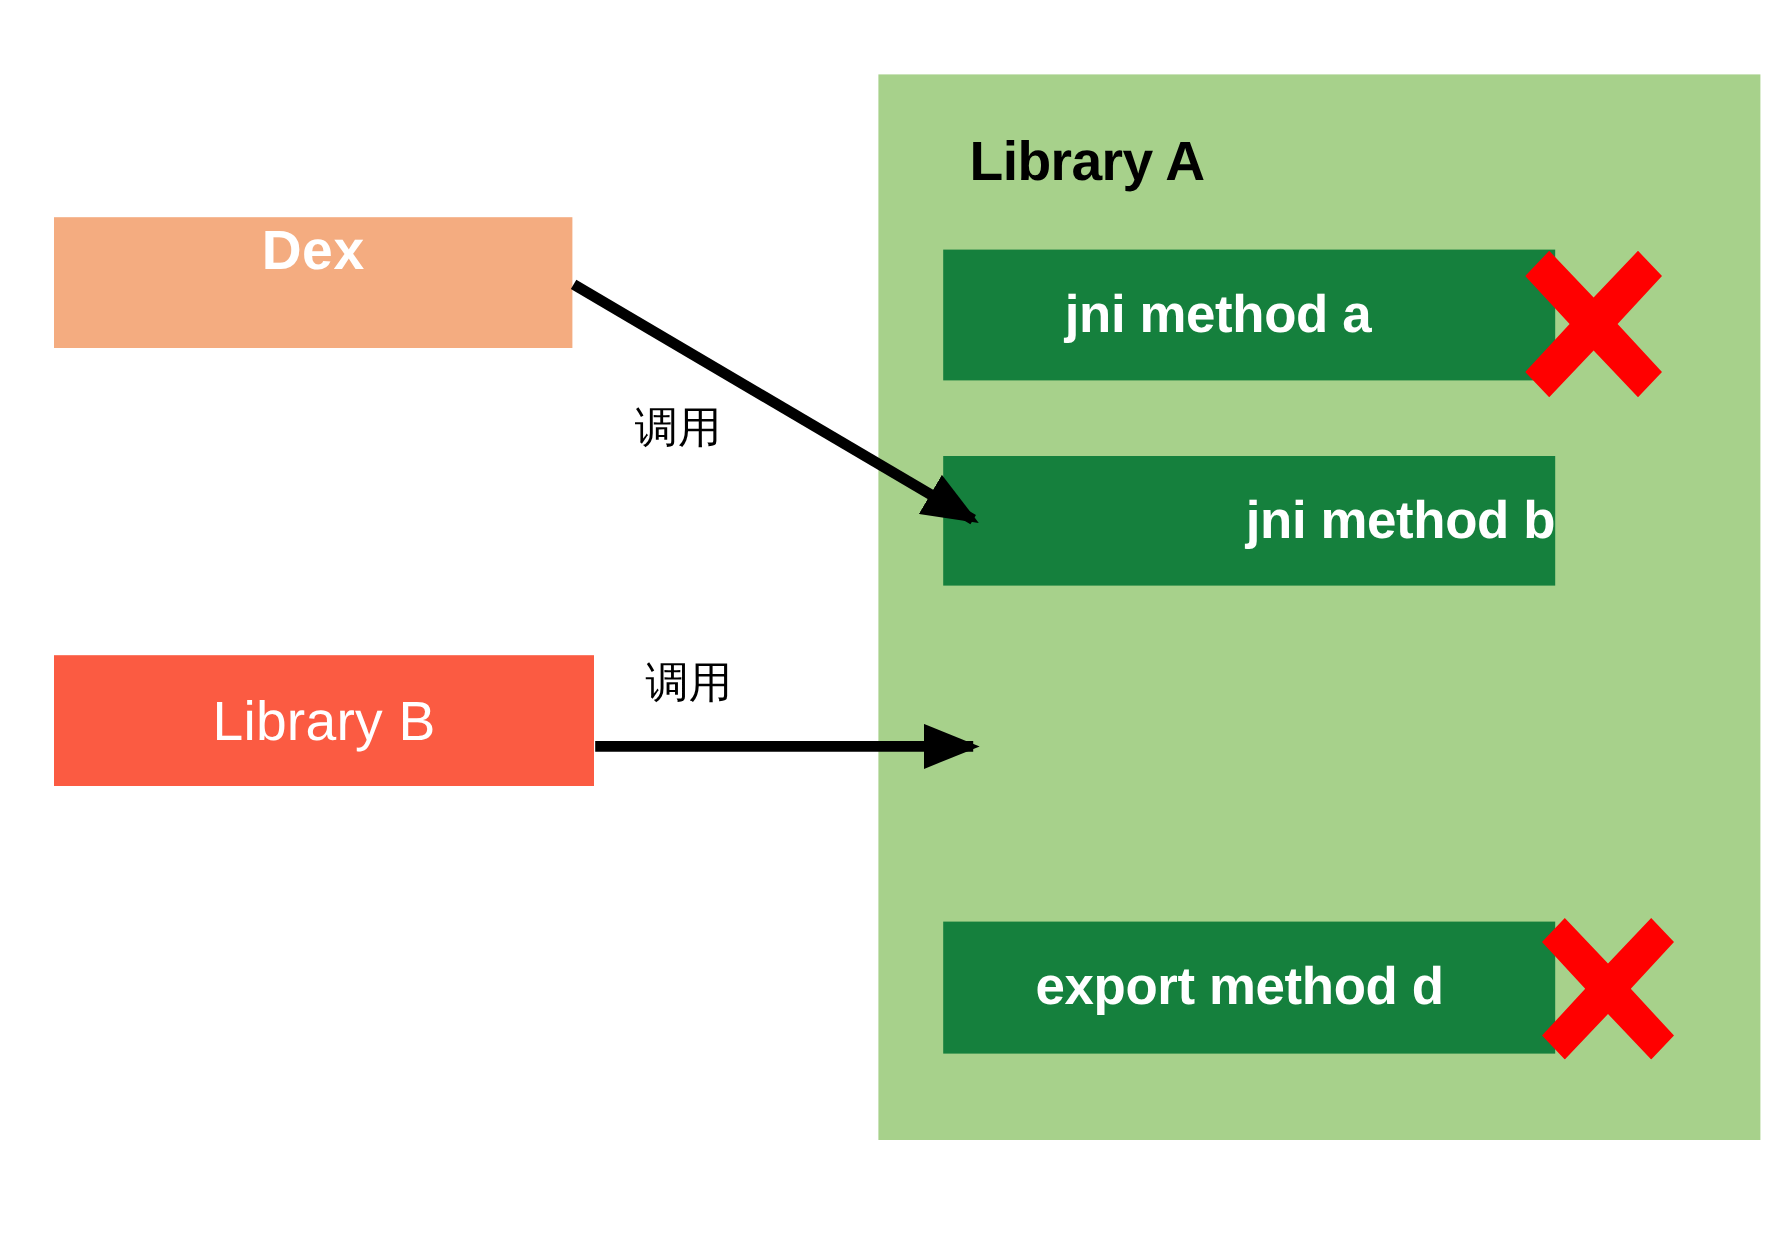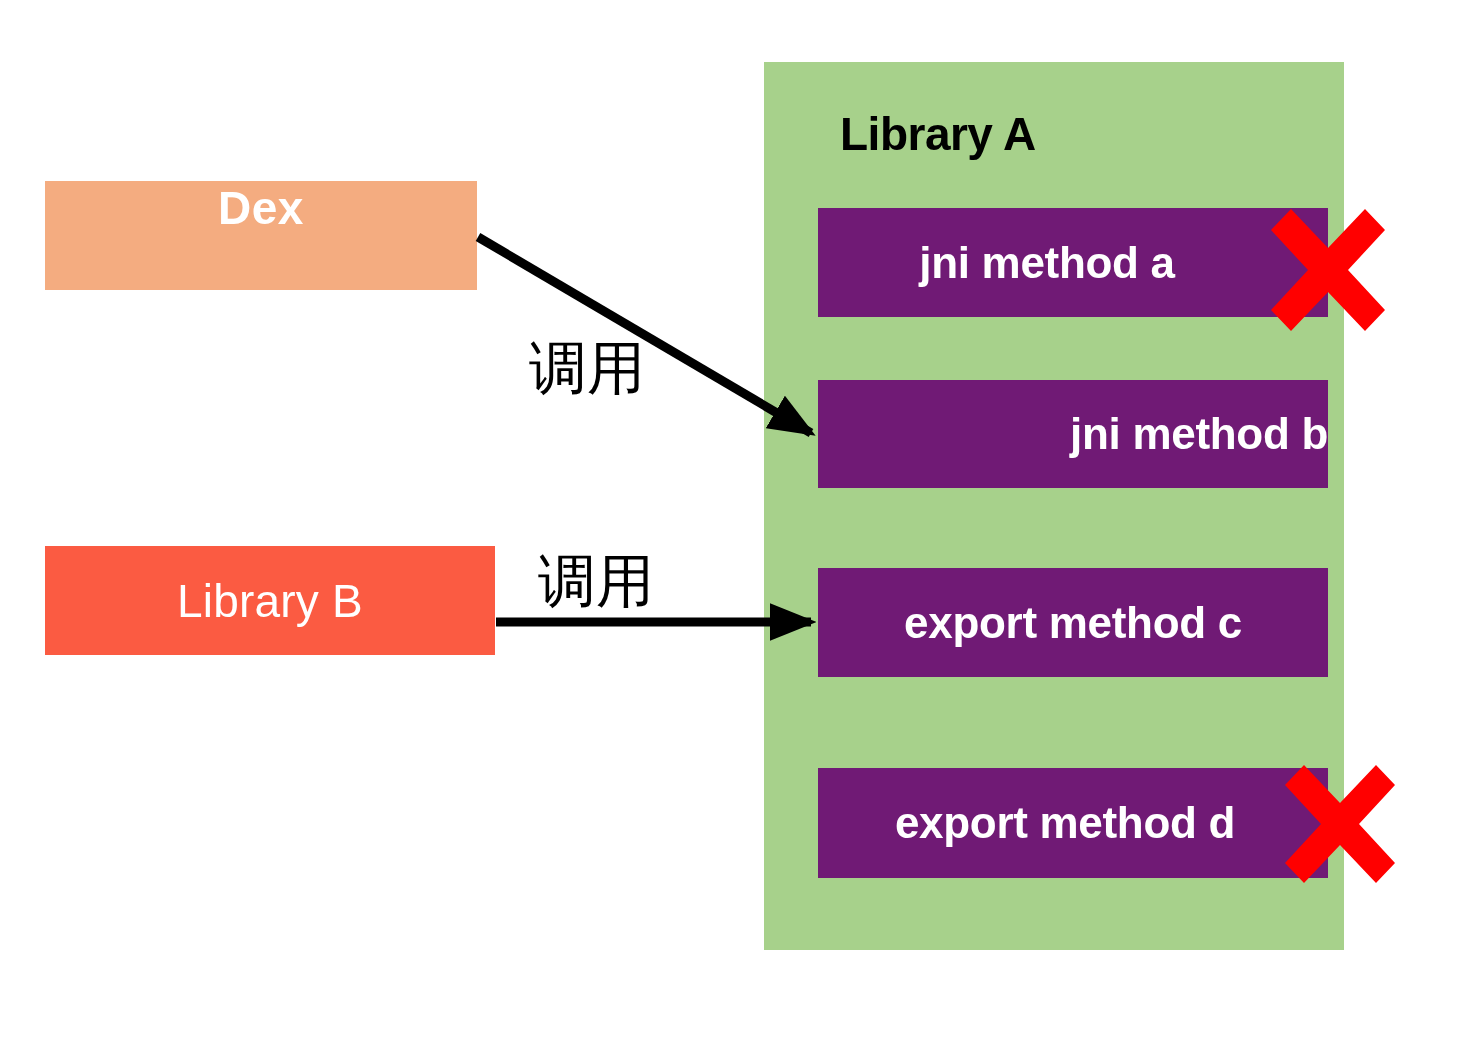--- a/index.html
+++ b/index.html
@@ -23,9 +23,9 @@
 
   
   #library-a-panel {
-    left: 764px;
+    left: 732px;
     top: 62px;
-    width: 580px;
+    width: 735px;
     height: 888px;
     background: #a7d18b;
   }

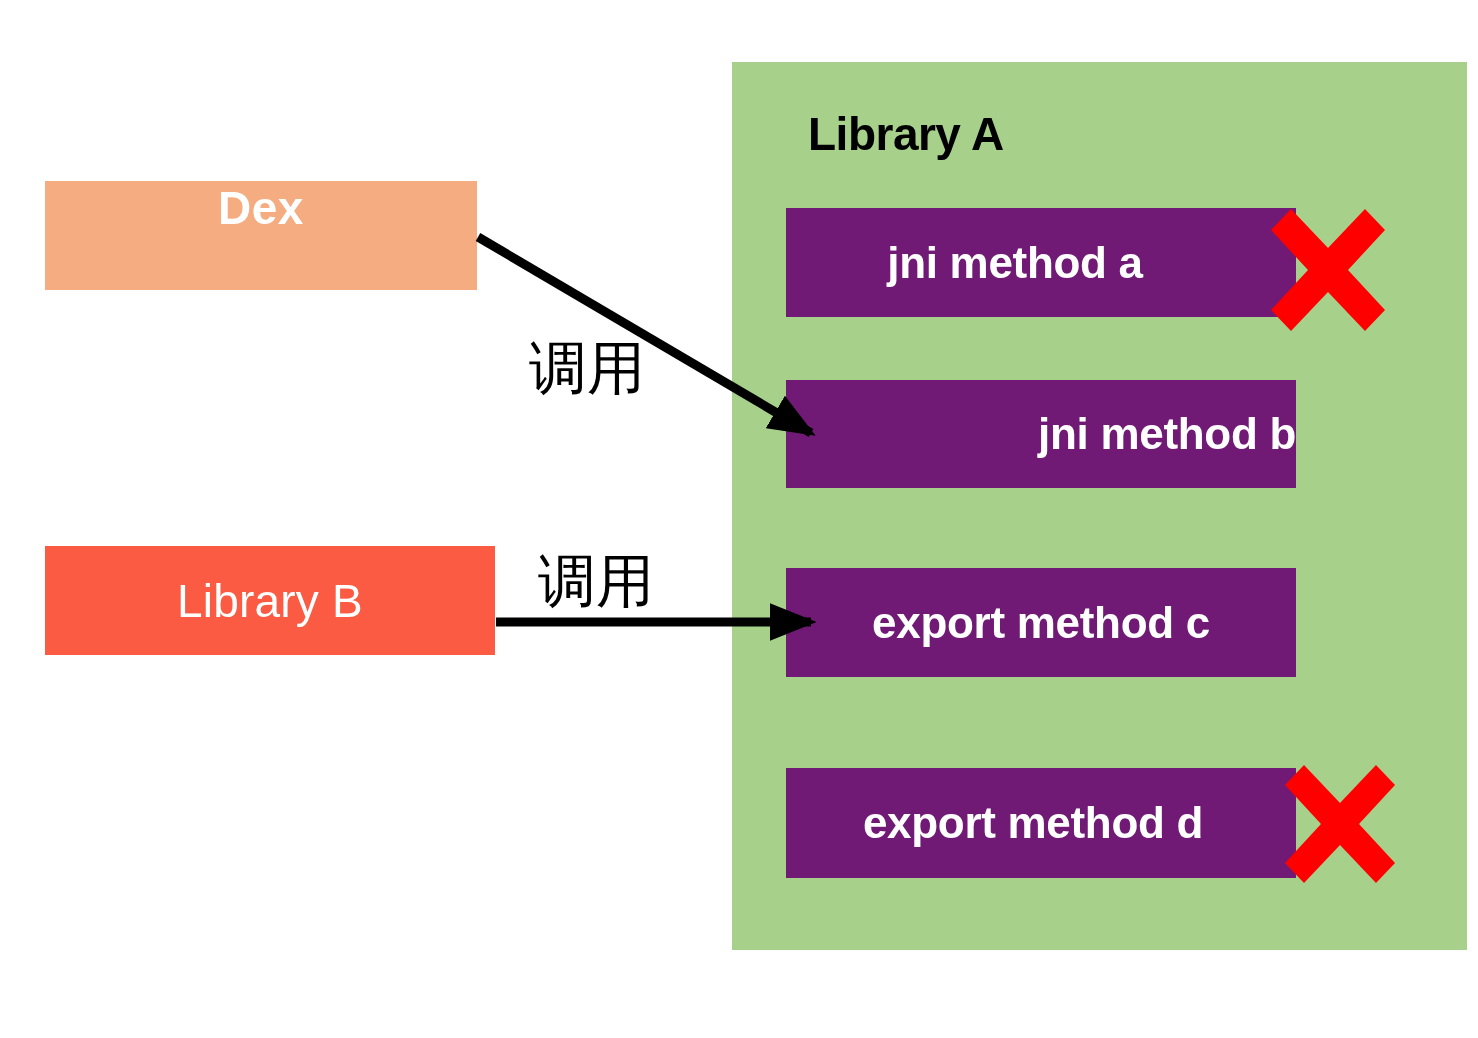--- a/index.html
+++ b/index.html
@@ -45,7 +45,7 @@
     position: absolute;
     left: 54px;
     width: 510px;
-    background: #701a75;
+    background: #15803d;
     display: flex;
     align-items: center;
     justify-content: center;

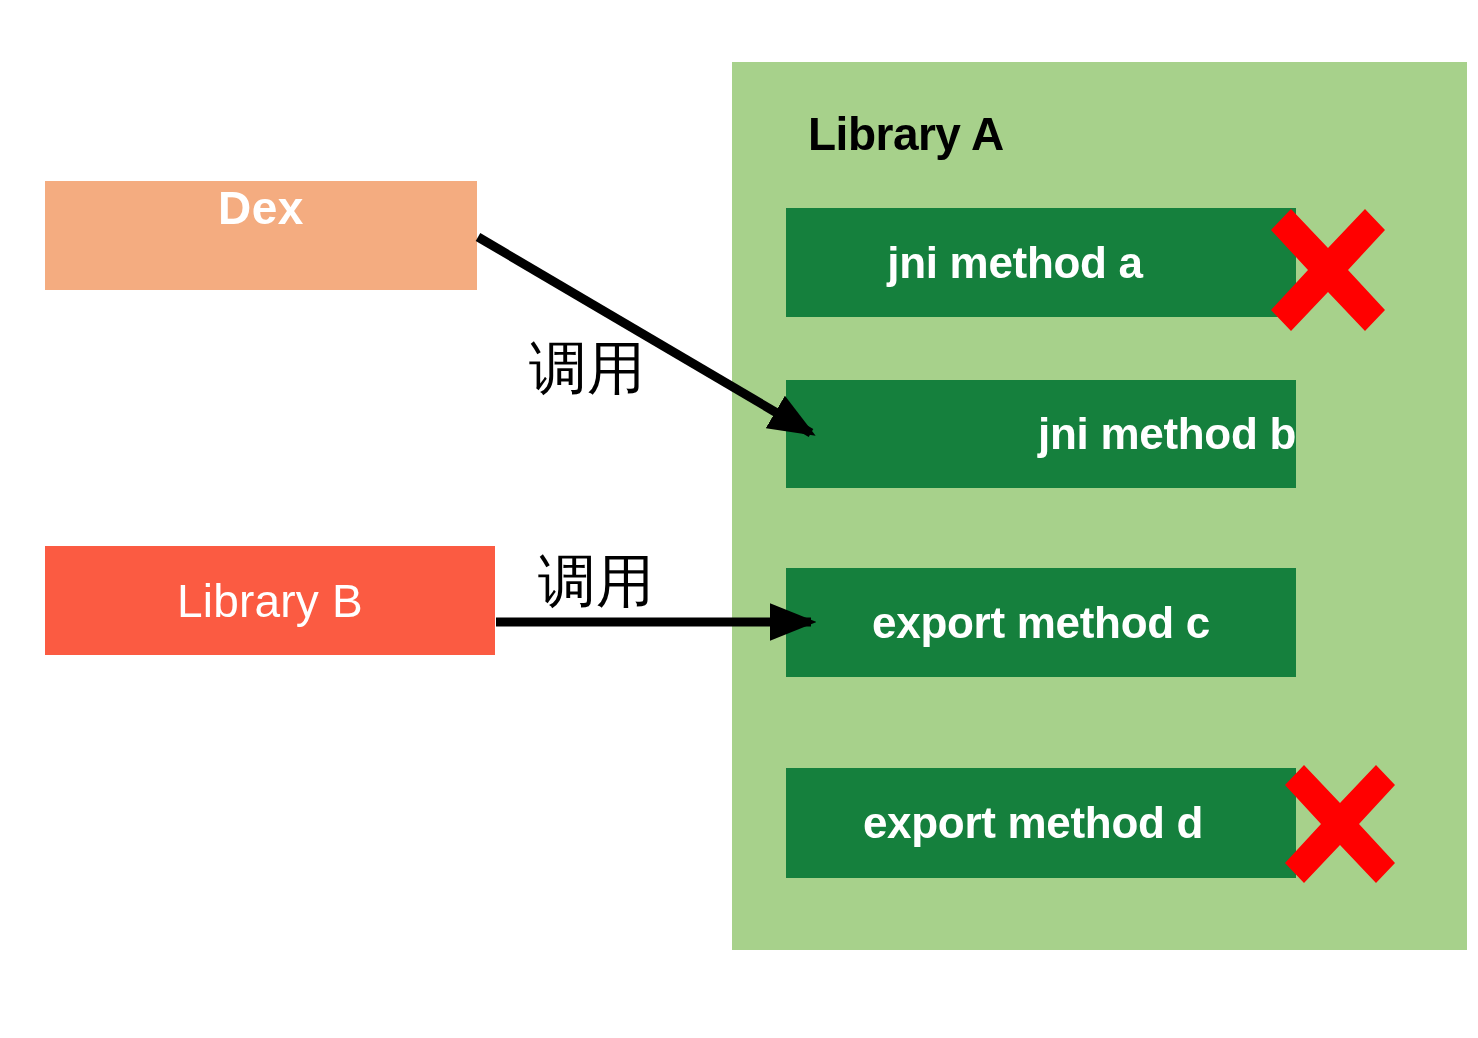--- a/index.html
+++ b/index.html
@@ -102,7 +102,7 @@
   .arrow-label {
     position: absolute;
     font-family: "DejaVu Sans", sans-serif;
-    font-size: 58px;
+    font-size: 36px;
     color: #000000;
     white-space: nowrap;
     line-height: 1;

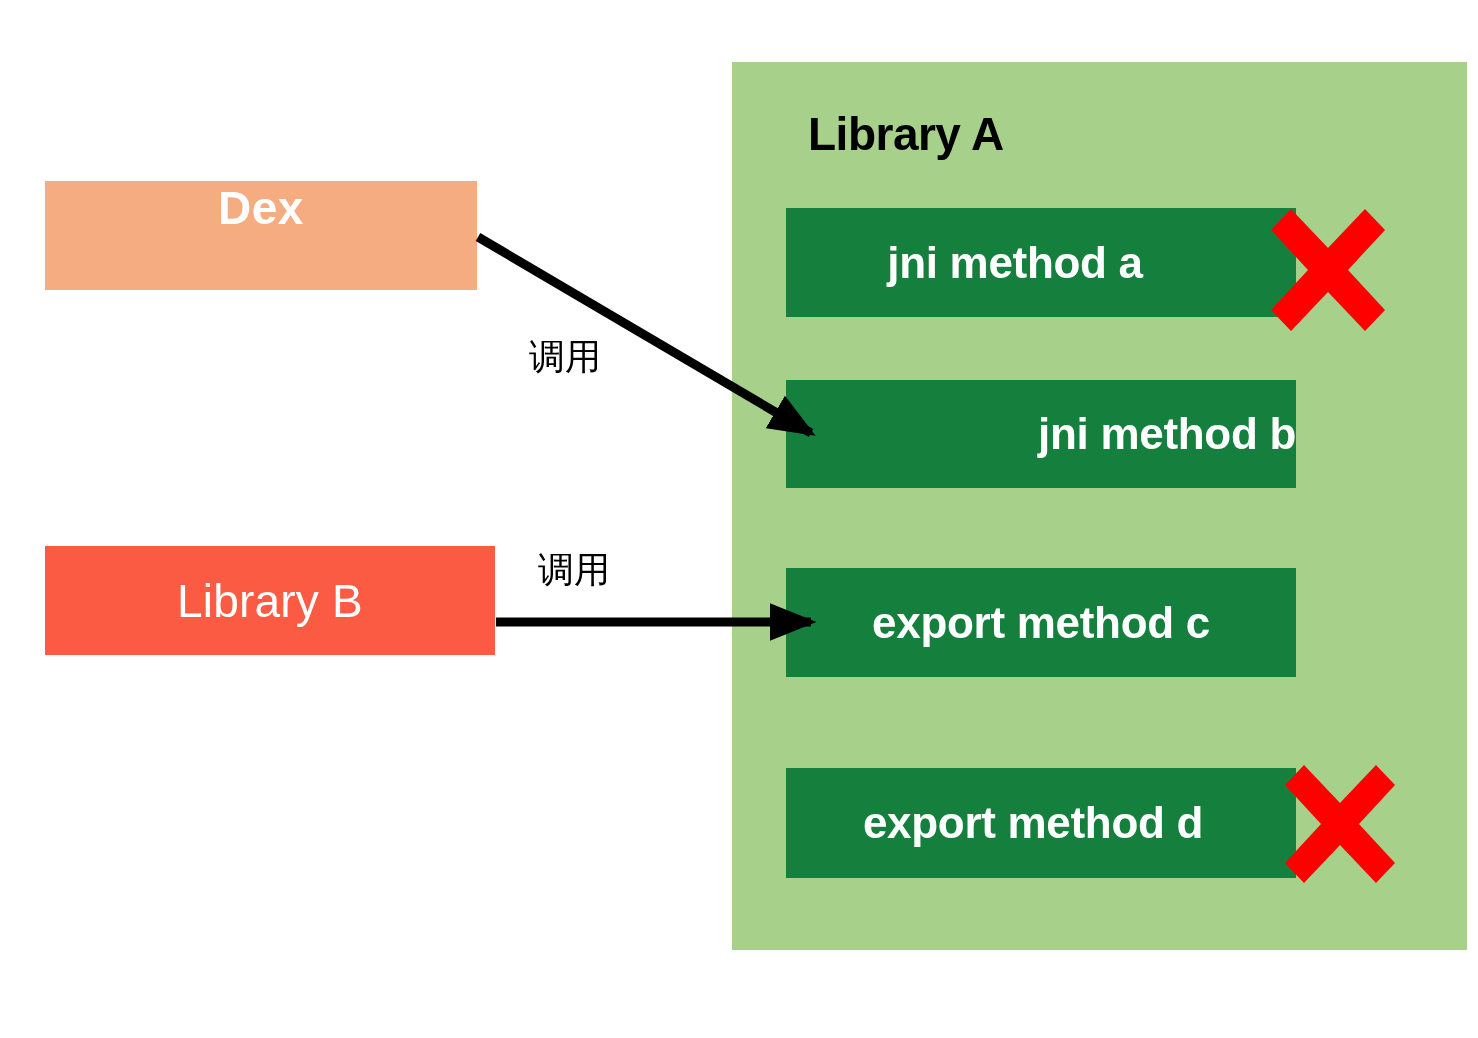--- a/index.html
+++ b/index.html
@@ -141,9 +141,6 @@
       <span class="method-label">jni method b</span>
     </div>
 
-    <div class="method-box" id="method-c">
-      <span class="method-label">export method c</span>
-    </div>
 
     <div class="method-box" id="method-d">
       <span class="method-label shift-left">export method d</span>

